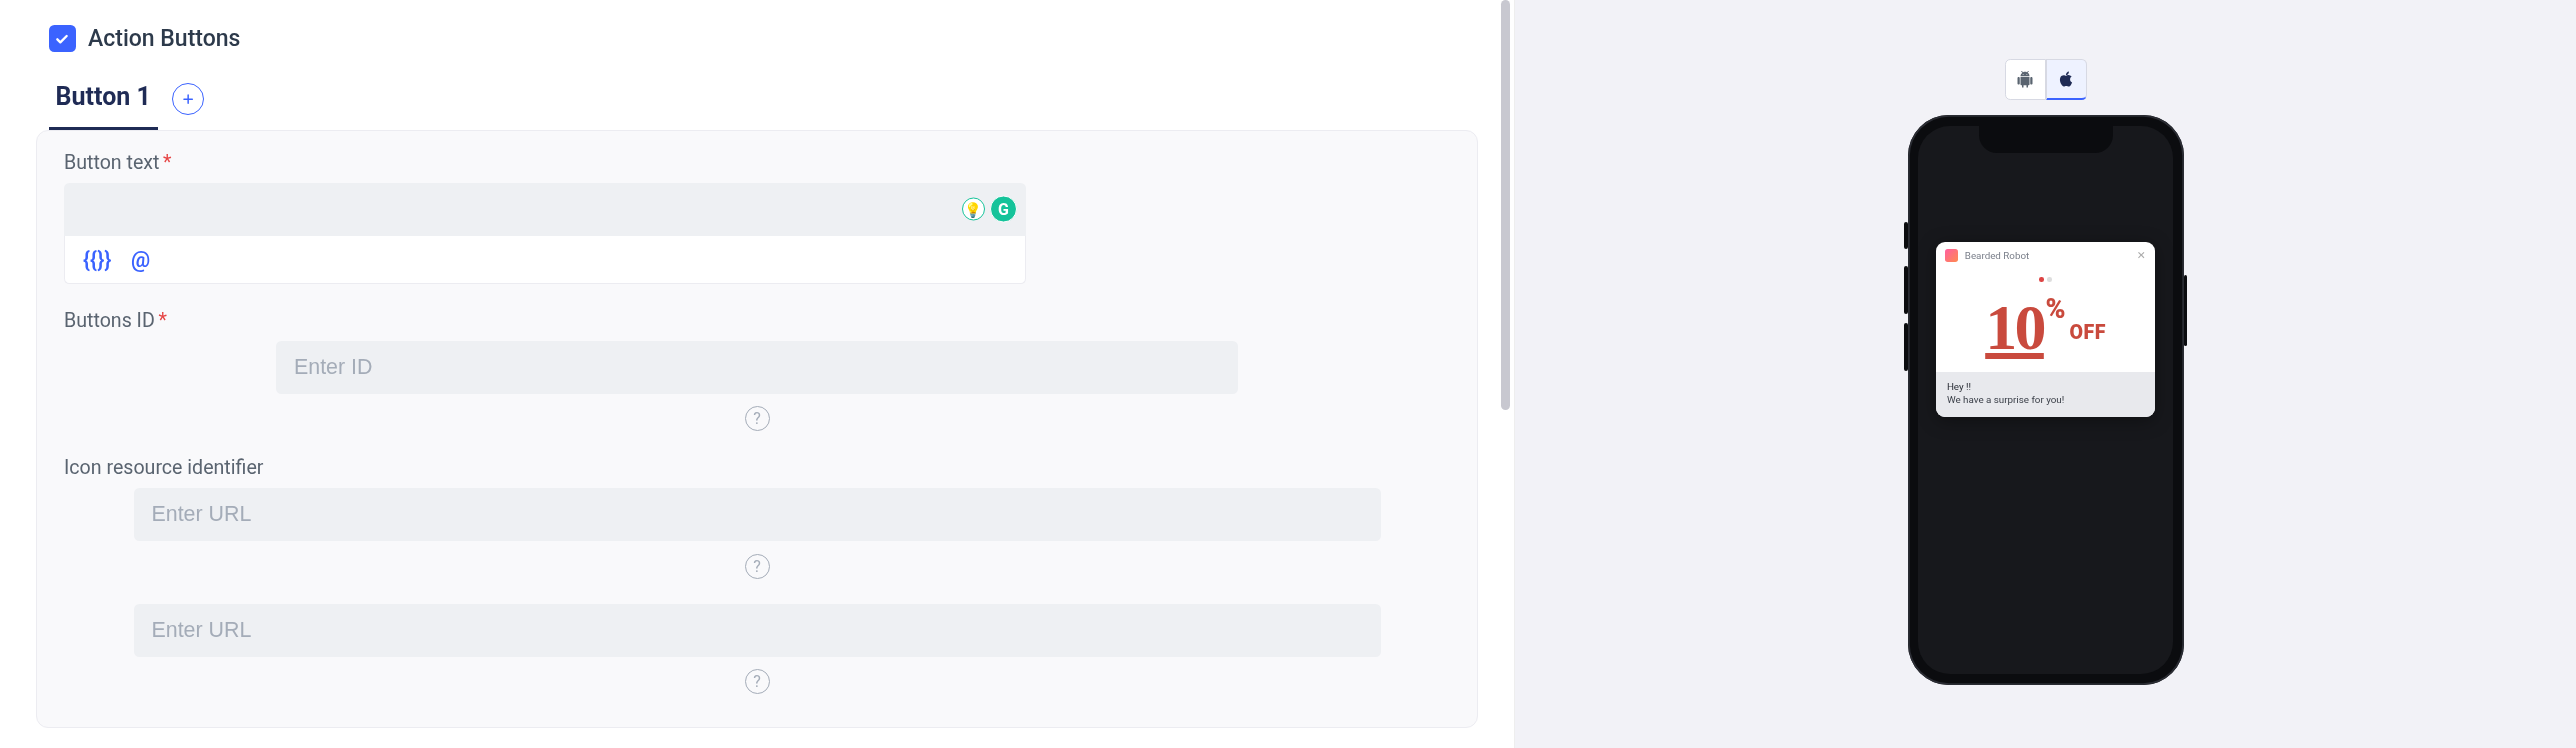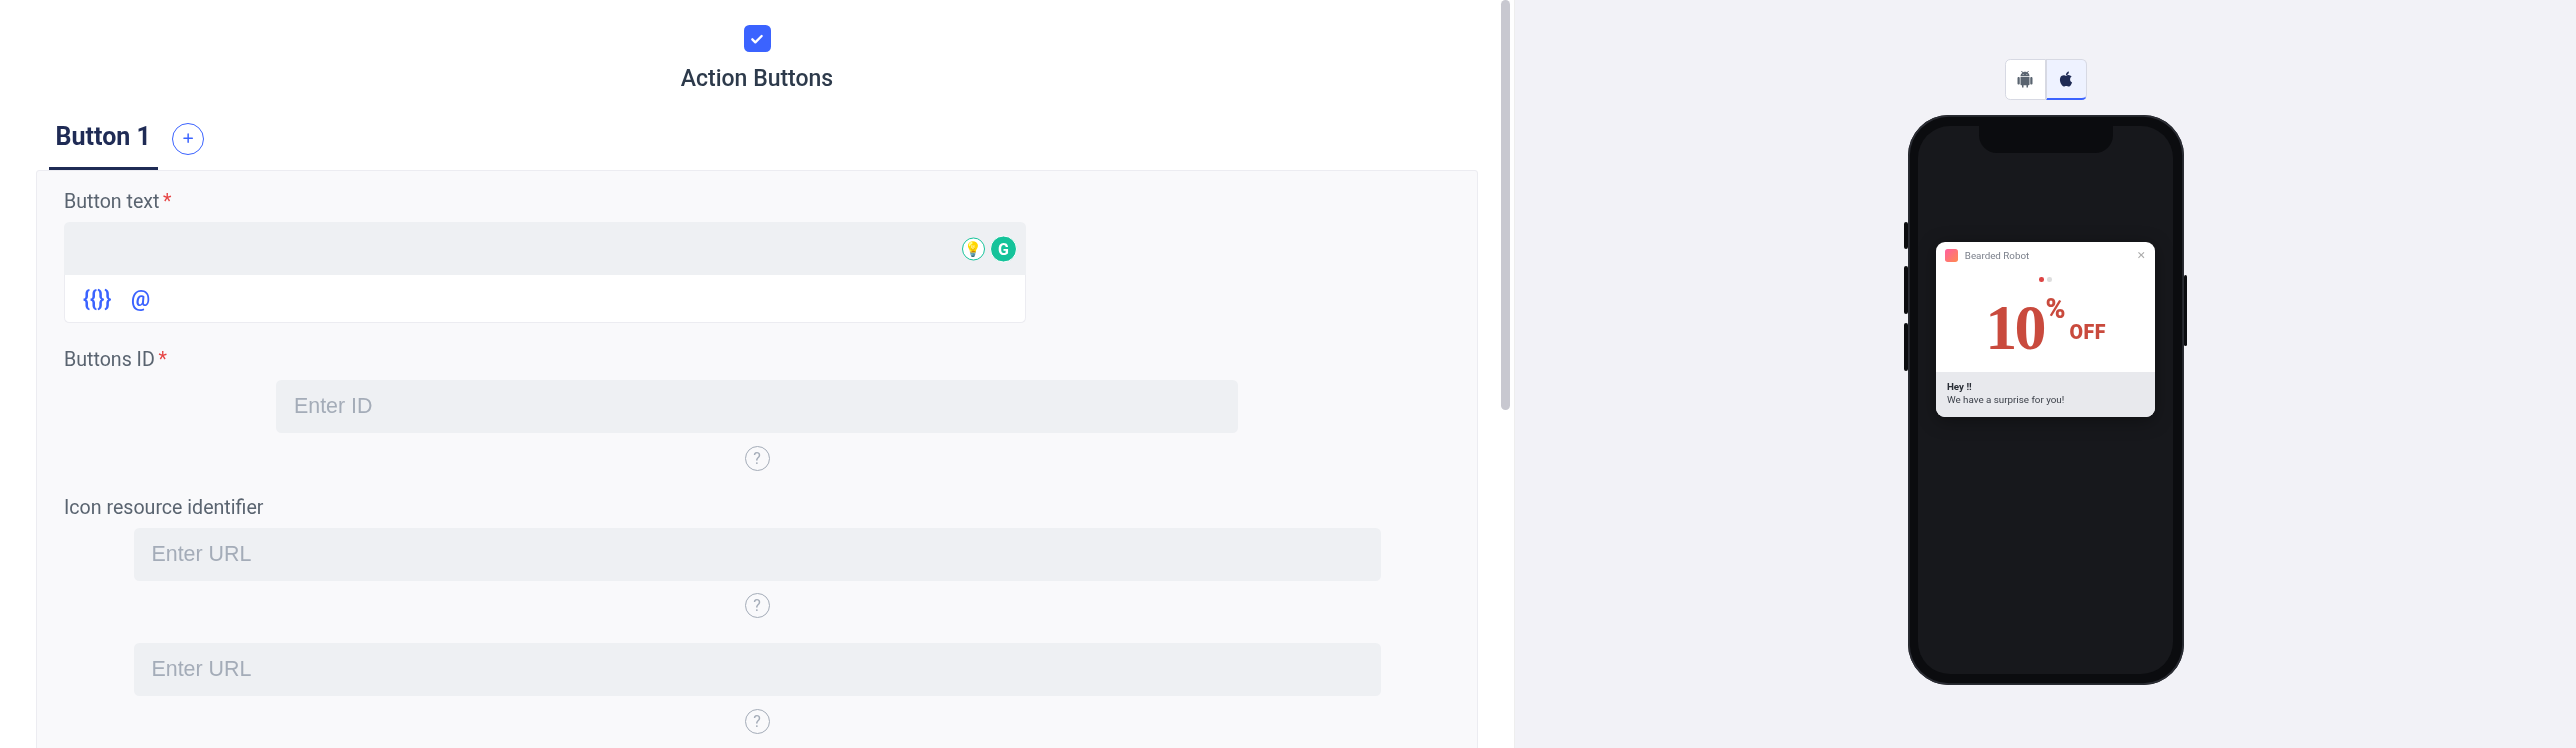--- a/index.html
+++ b/index.html
@@ -33,7 +33,6 @@
     font-size: 23px;
     font-weight: 500;
     color: #2d3a4b;
-    flex-direction: column;
   }
   .checkbox {
     width: 27px;

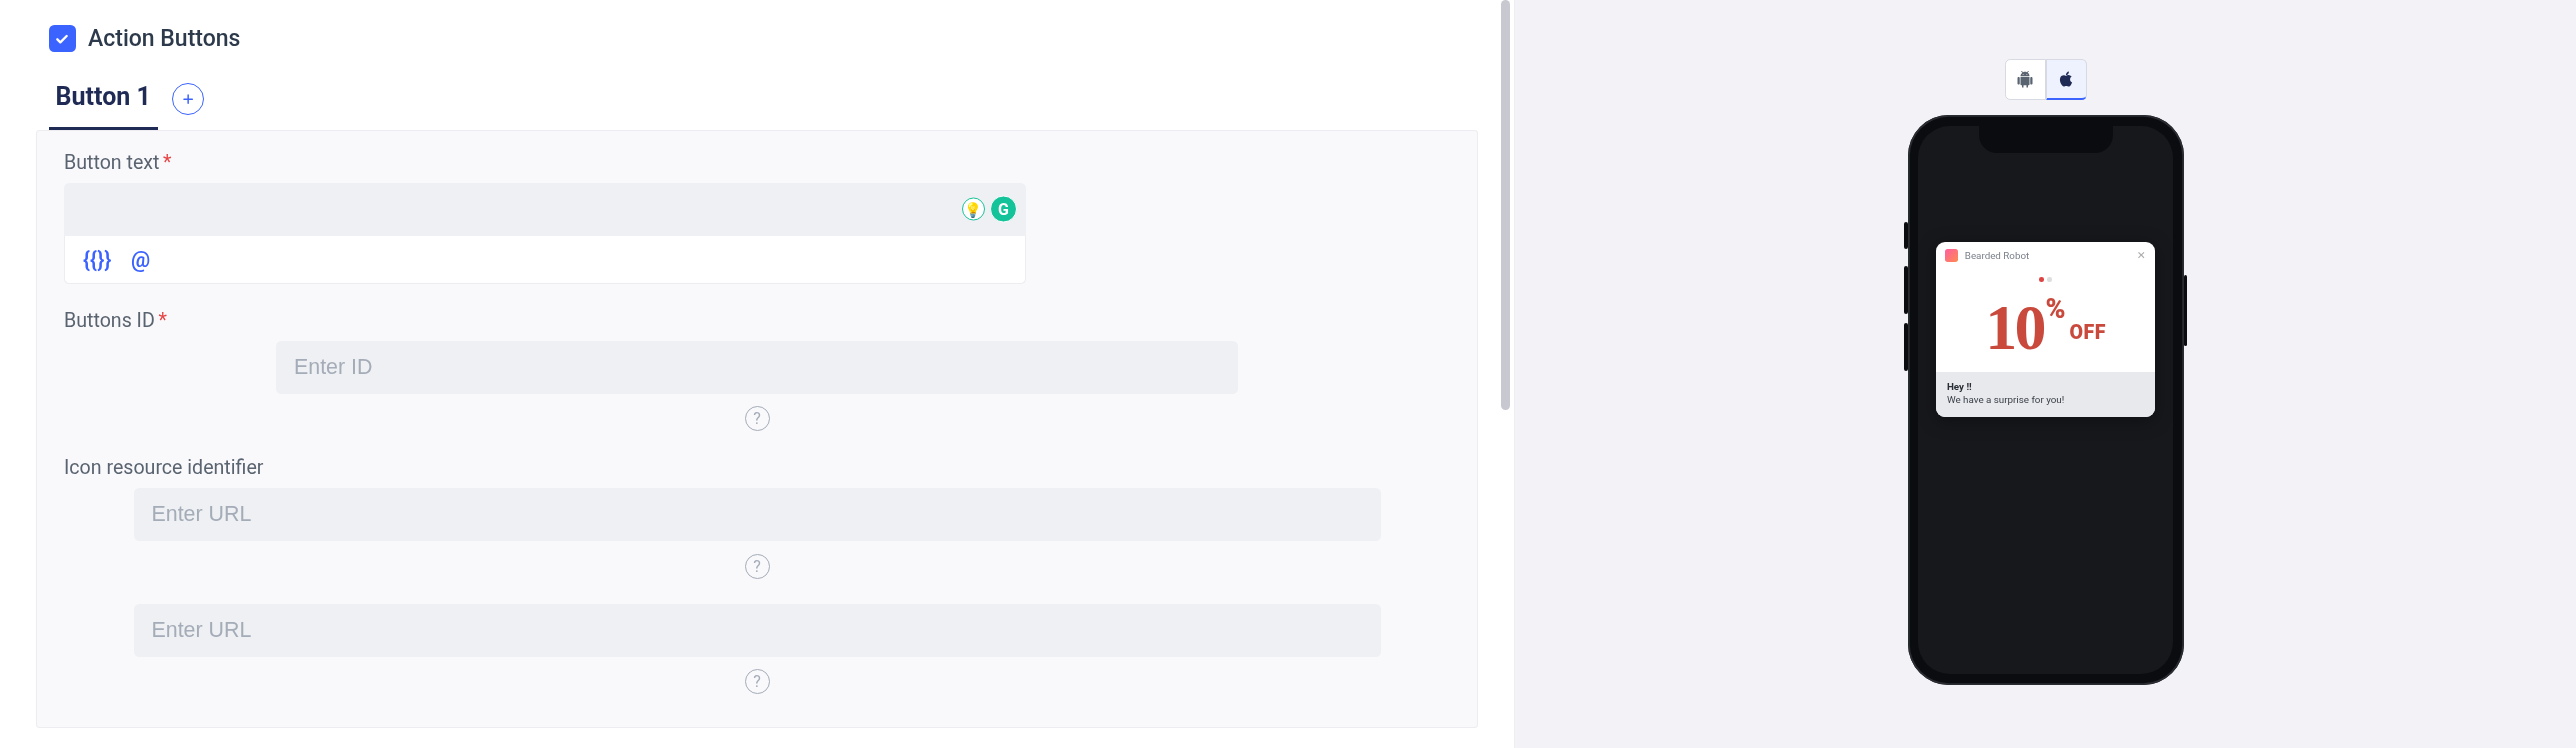--- a/index.html
+++ b/index.html
@@ -77,7 +77,7 @@
   .form-body {
     background: #f9f9fb;
     border: 0.9px solid #ececf1;
-    border-radius: 3px;
+    border-radius: 12px;
     padding: 19.6px 27px 27px 27px;
   }
   .field { margin-bottom: 25px; }

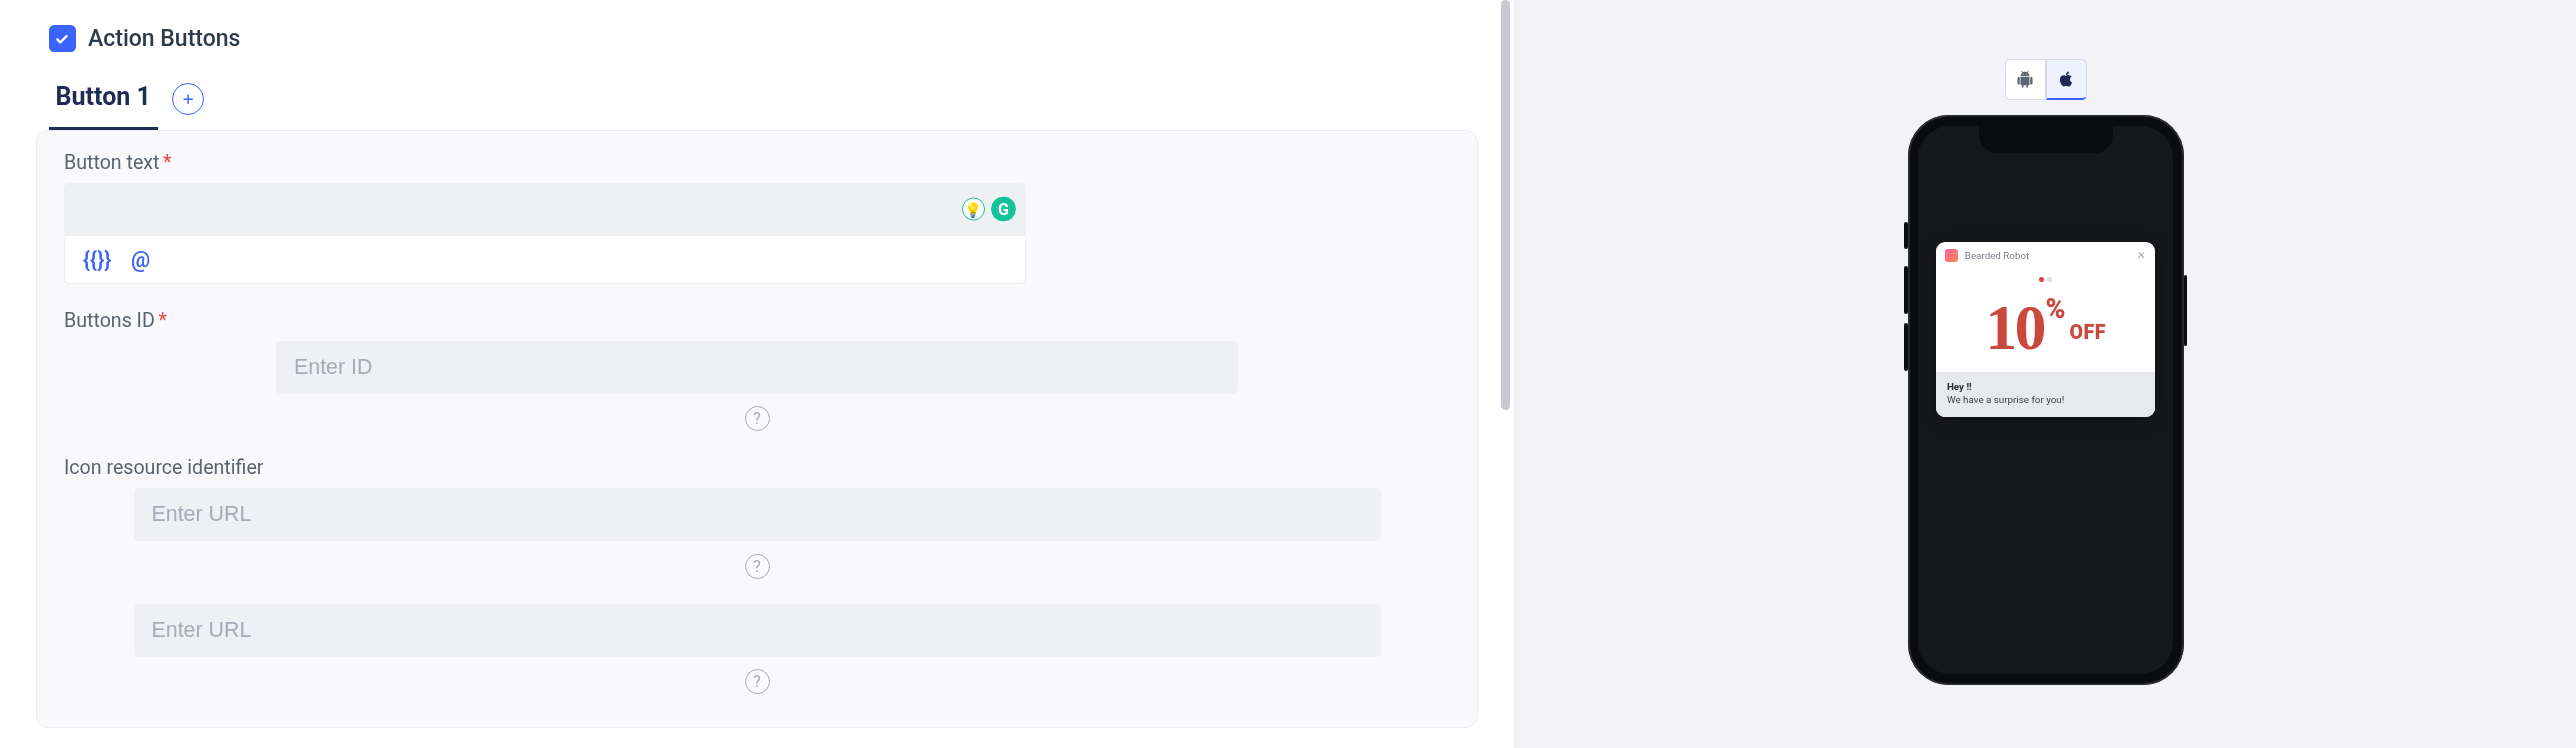--- a/index.html
+++ b/index.html
@@ -250,7 +250,7 @@
     font-weight:900;
     line-height: 1;
   }
-  .promo .big { font-size:64px; letter-spacing:-2.7px; display:inline-block; vertical-align: top; font-family: Georgia, "Times New Roman", serif;}
+  .promo .big { font-size:64px; letter-spacing:-2.7px; display:inline-block; vertical-align: top; font-family: Georgia, "Times New Roman", serif; text-decoration: underline;}
   .promo .pct { display:inline-block; vertical-align: top; margin-left:1.8px; text-align:left;}
   .promo .pct .p { font-size:27px; font-weight:900;}
   .promo .pct .off { font-size:19.6px; font-weight:900; letter-spacing:0.4px;margin-left:24px;}

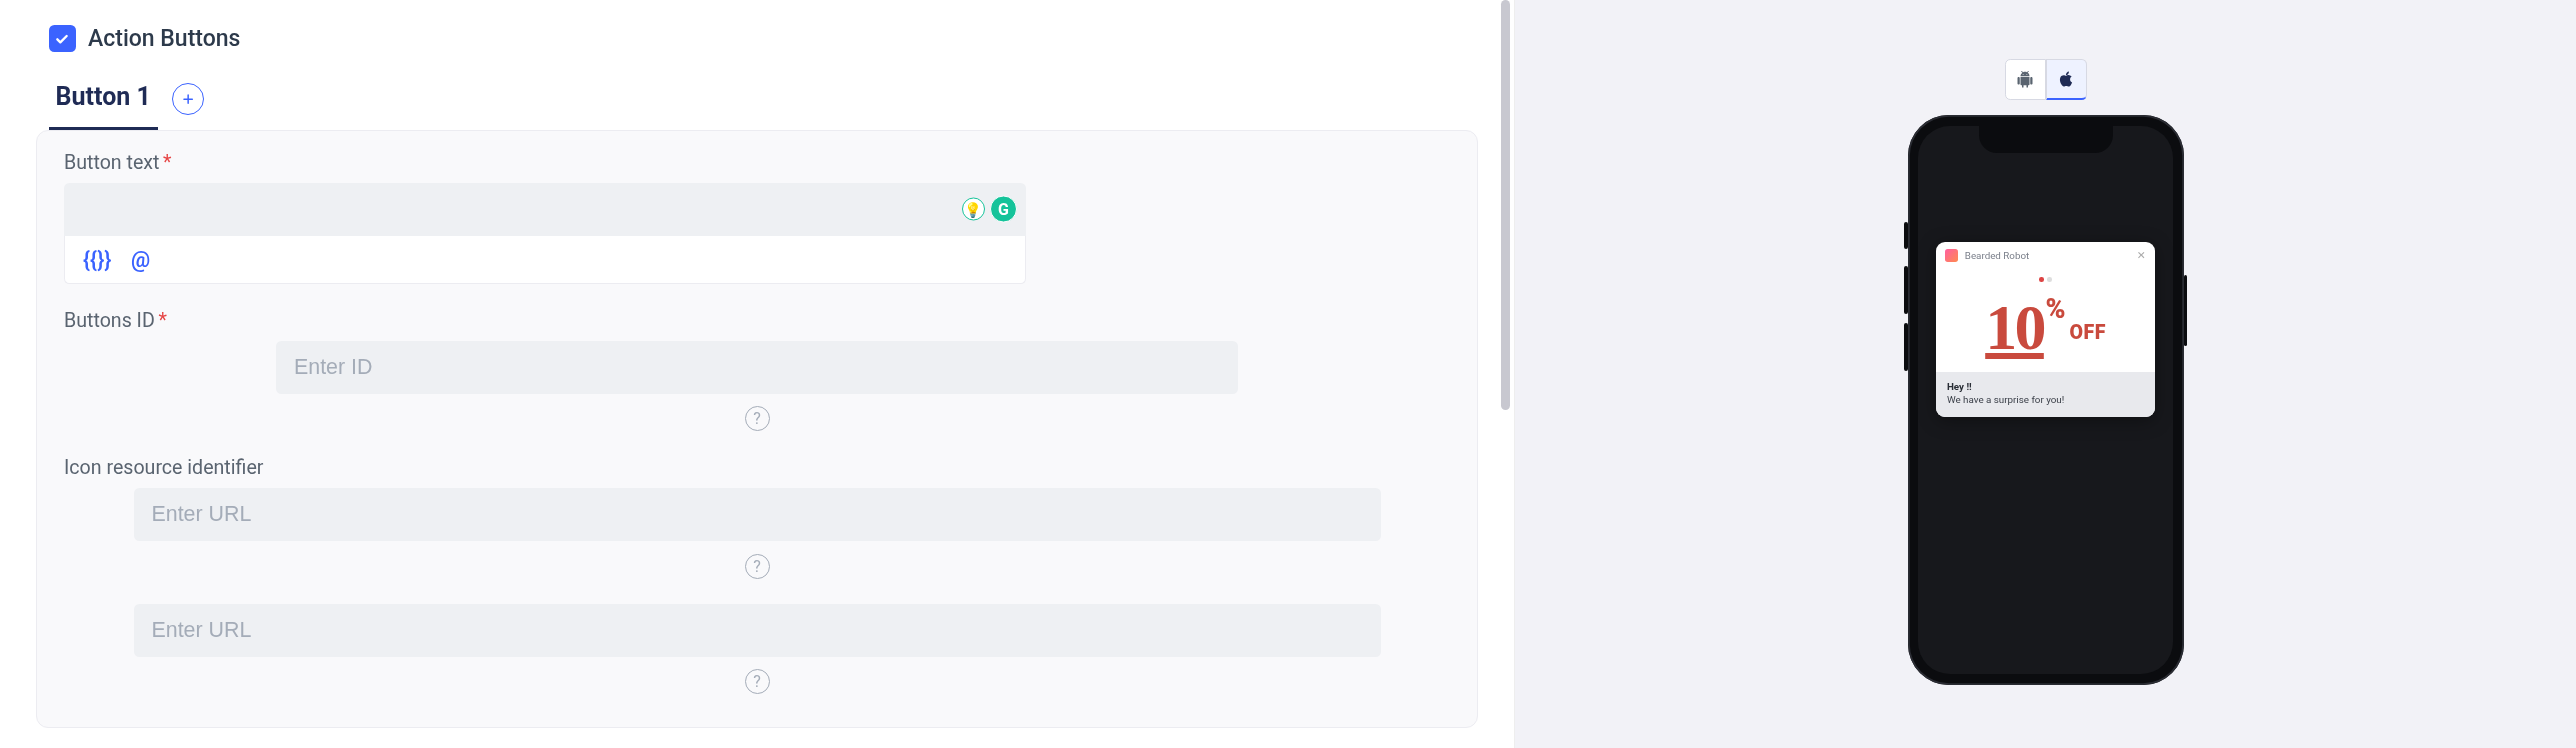--- a/index.html
+++ b/index.html
@@ -260,7 +260,7 @@
     font-size:9.8px;
     color:#3a3f48;
   }
-  .card-footer .t { font-weight:700; margin-bottom:1.8px; color:#2a2e36;}
+  .card-footer .t { font-weight:400; margin-bottom:1.8px; color:#2a2e36;}
 
 </style>
 </head>

